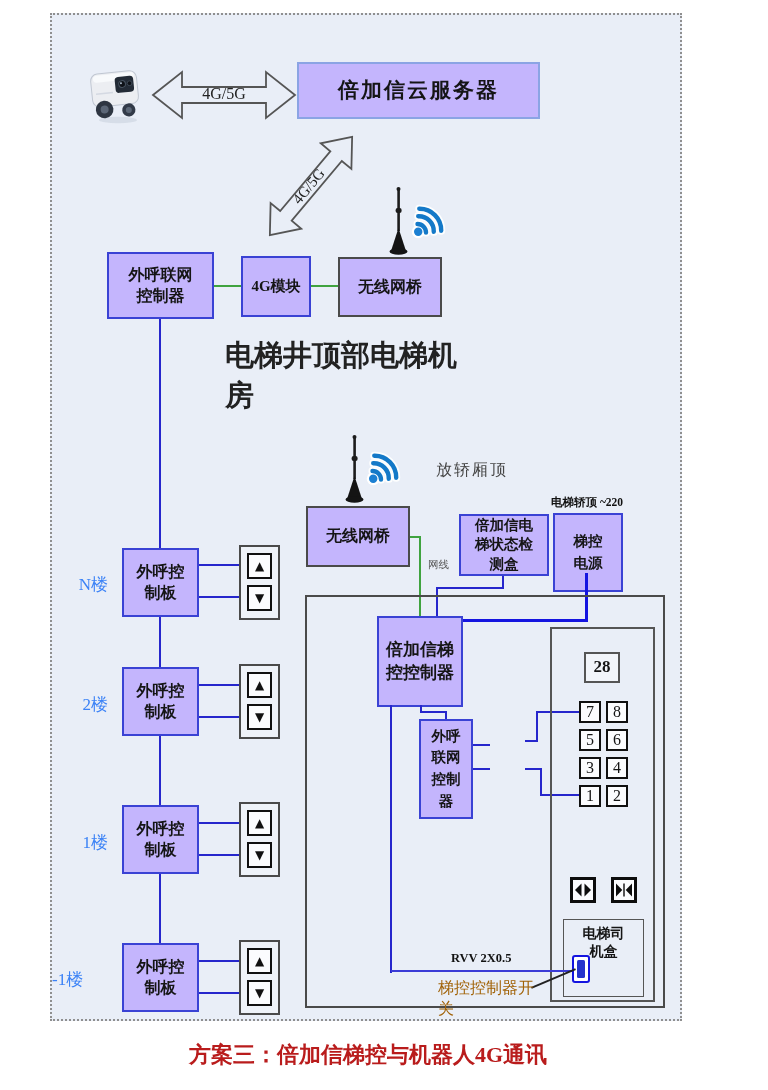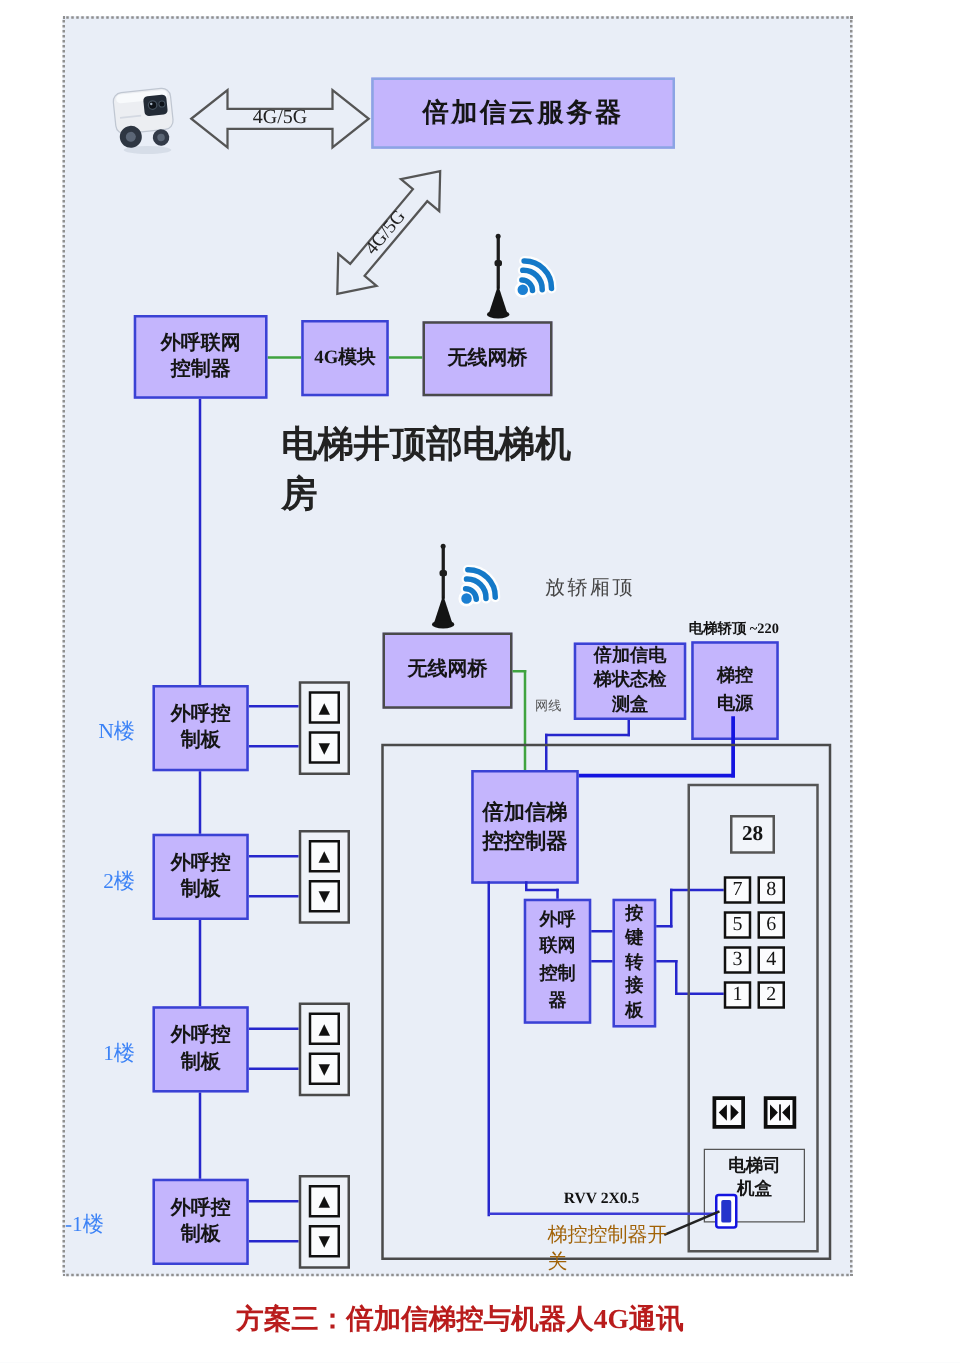--- a/index.html
+++ b/index.html
@@ -176,9 +176,6 @@
   <div class="bx bblue" style="left:419px;top:719px;width:54px;height:100px;font-size:14.5px;line-height:1.5;">
     <span style="width:30px;">外呼联网控制器</span>
   </div>
-  <div class="bx bblue" style="left:490px;top:719px;width:35px;height:103px;font-size:14.5px;line-height:1.35;">
-    <span style="width:15px;">按键转接板</span>
-  </div>
 
   <div class="ln" style="left:473px;top:744px;width:17px;height:2px;"></div>
   <div class="ln" style="left:473px;top:768px;width:17px;height:2px;"></div>

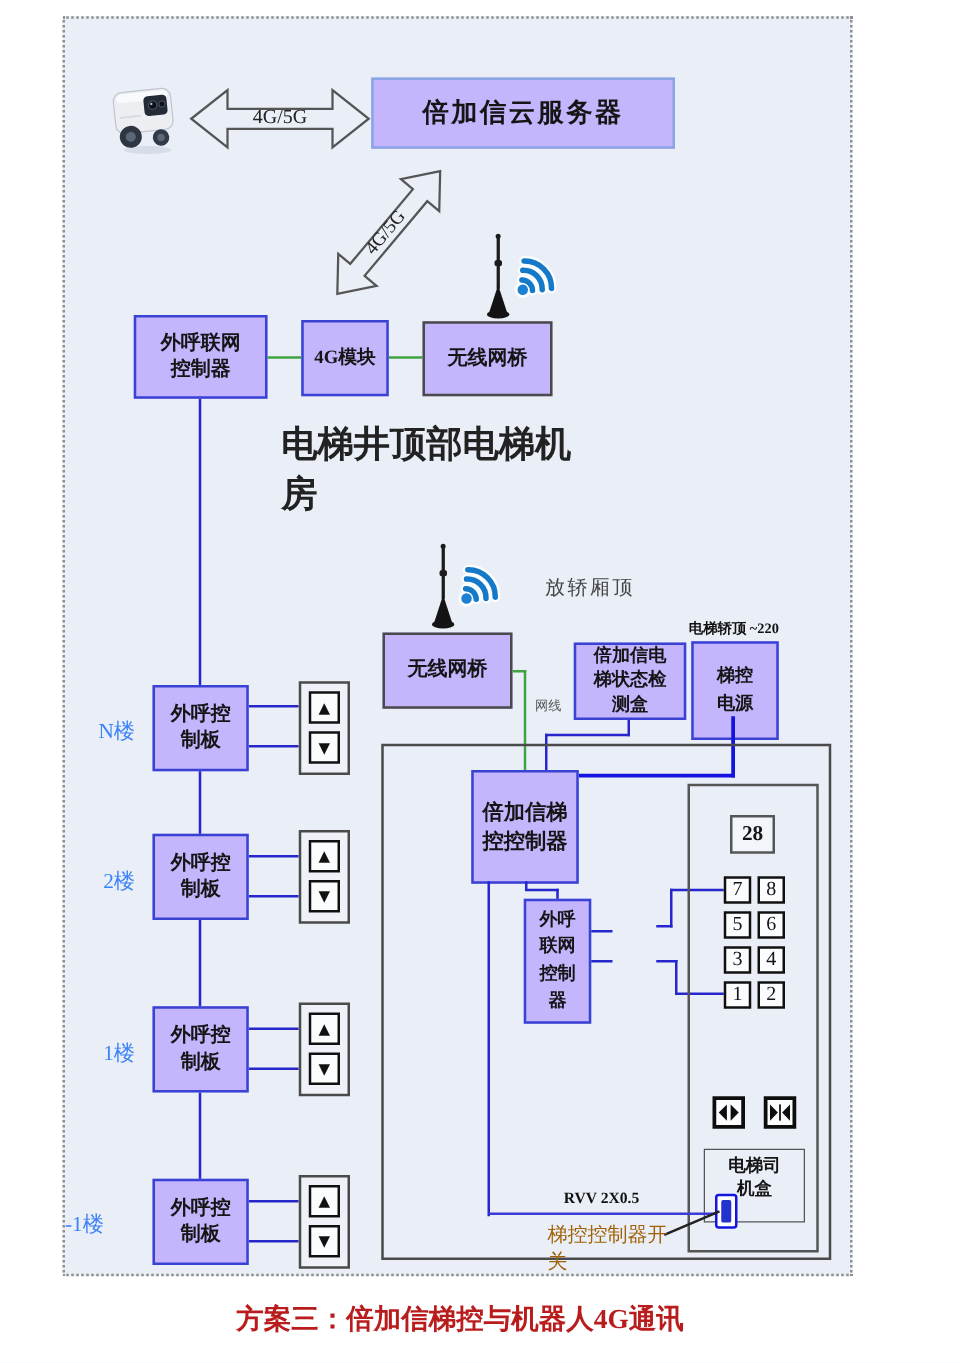--- a/index.html
+++ b/index.html
@@ -233,7 +233,7 @@
     </svg>
   </div>
 
-  <div class="bx" style="left:563px;top:919px;width:81px;height:59px;border:1.5px solid #555;font-size:14px;align-items:flex-start;padding-top:5px;background:transparent;">
+  <div class="bx" style="left:563px;top:919px;width:81px;height:78px;border:1.5px solid #555;font-size:14px;align-items:flex-start;padding-top:5px;background:transparent;">
     <span style="width:46px;">电梯司机盒</span>
   </div>
 

